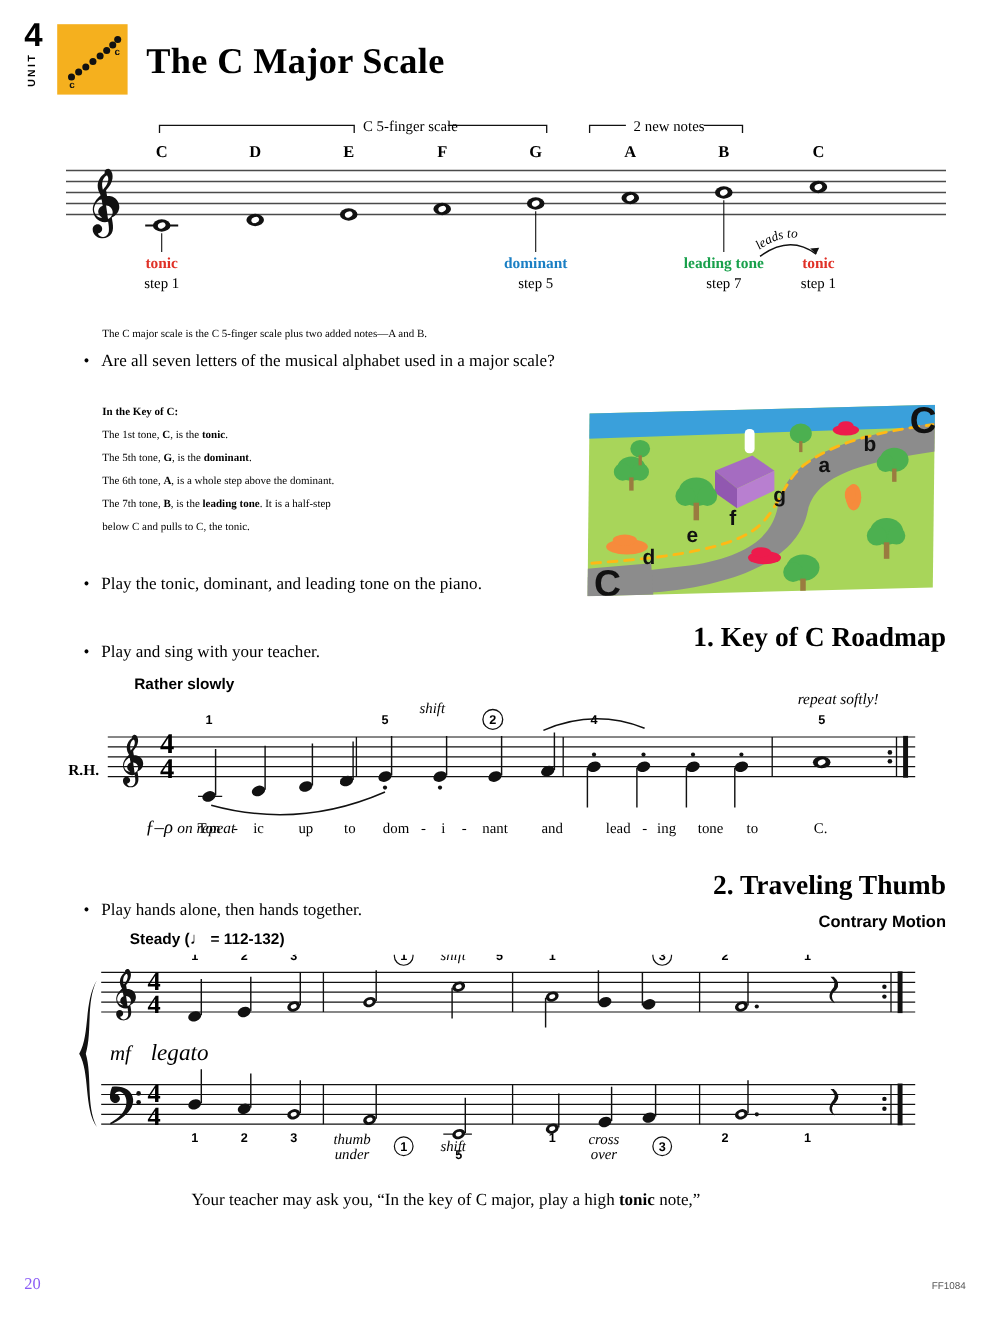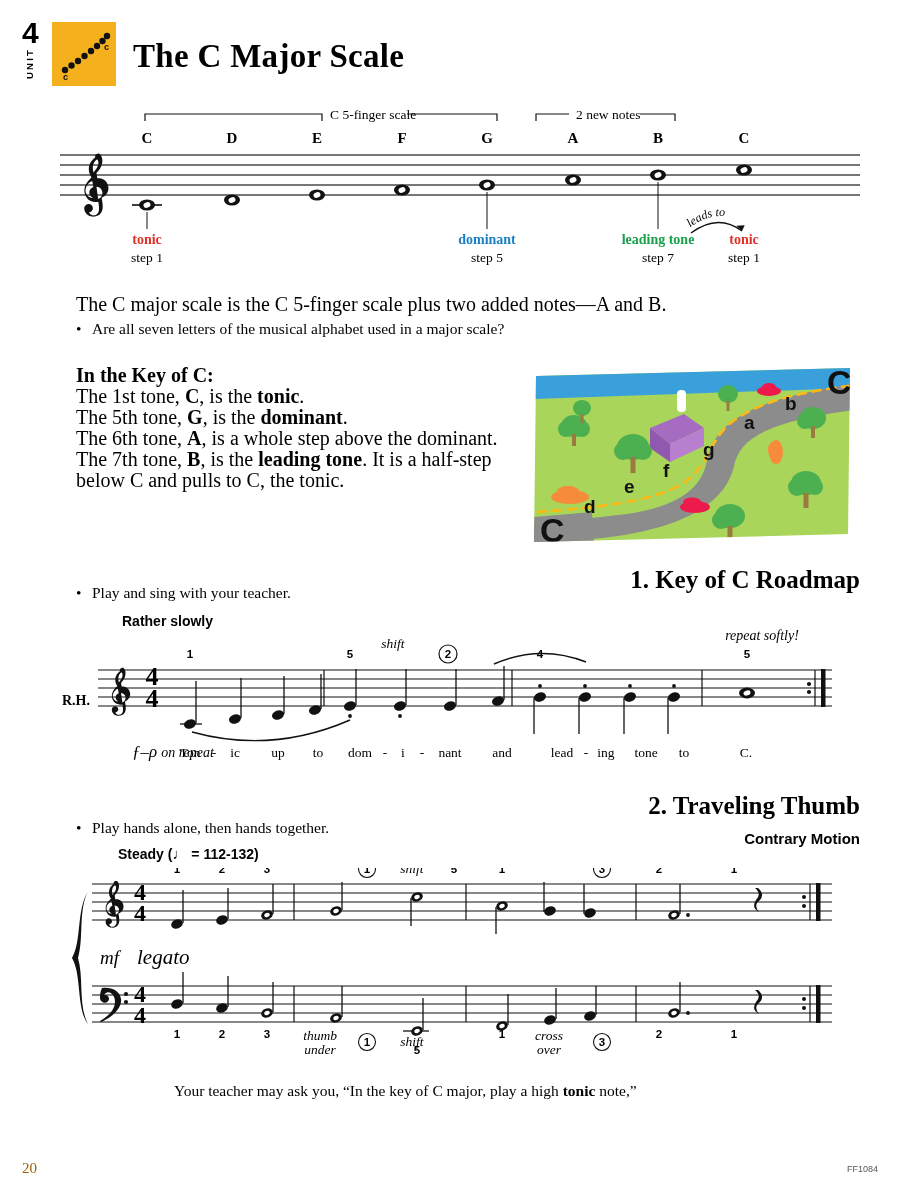--- a/index.html
+++ b/index.html
@@ -25,7 +25,7 @@
   .leadsto{font-family:"Liberation Serif",serif;font-style:italic;font-size:12px;}
 
   
-  .ptxt{position:absolute;font-size:20px;line-height:20px;}
+  .ptxt{position:absolute;font-size:10px;line-height:20px;margin-left:17px;}
   .b{font-weight:bold;}
   .bullet{position:absolute;font-size:15.5px;line-height:20px;}
   .bullet .dot{display:inline-block;width:16px;}

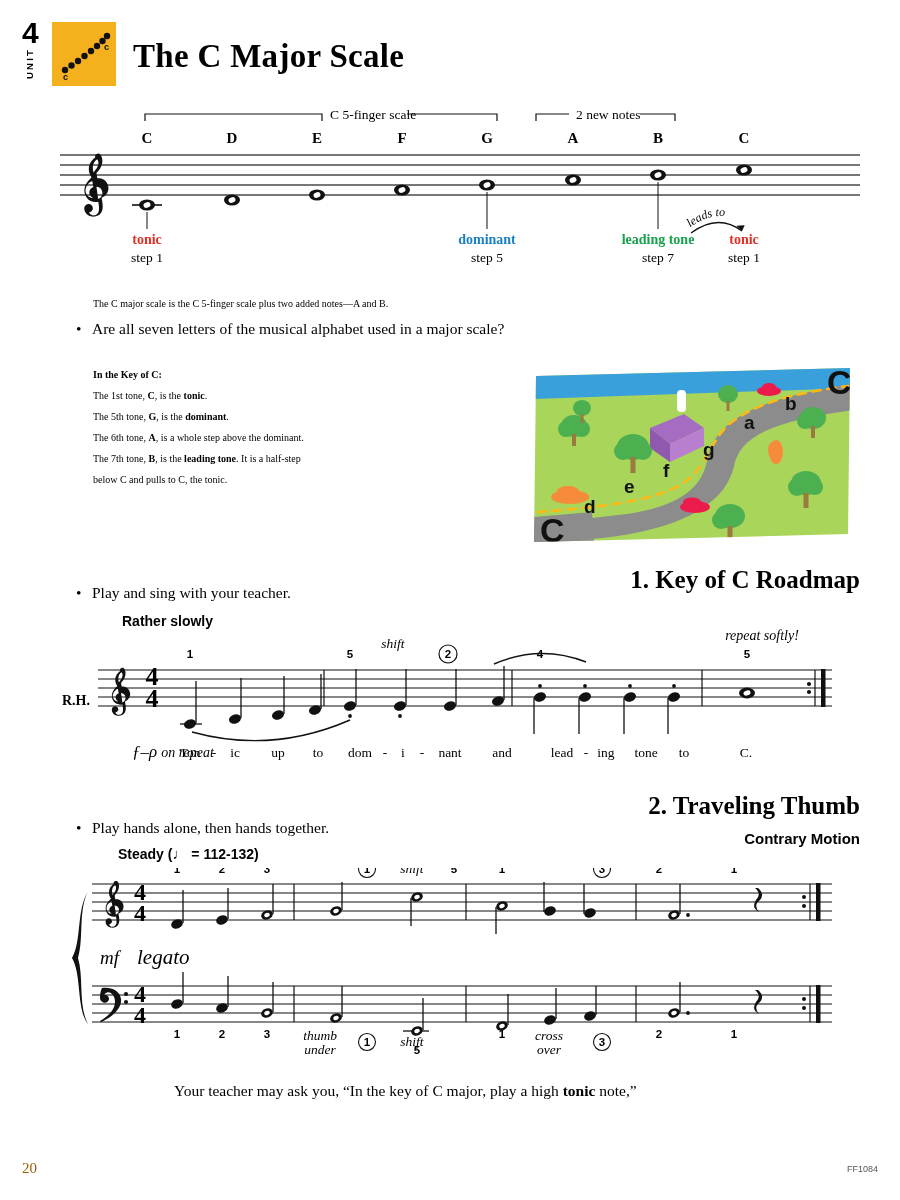--- a/index.html
+++ b/index.html
@@ -199,6 +199,9 @@
     <span>The 7th tone, </span><span class="b">B</span><span>, is the </span><span class="b">leading tone</span><span>. It is a half-step</span>
   </div>
   <div class="ptxt" style="left:76px;top:470px;">below C and pulls to C, the tonic.</div>
+  <div class="bullet" style="left:76px;top:521px;">
+    <span class="dot">•</span><span>Play the tonic, dominant, and leading tone on the piano.</span>
+  </div>
 
   <div class="roadmap">
     <svg width="322" height="178" viewBox="0 0 322 178">

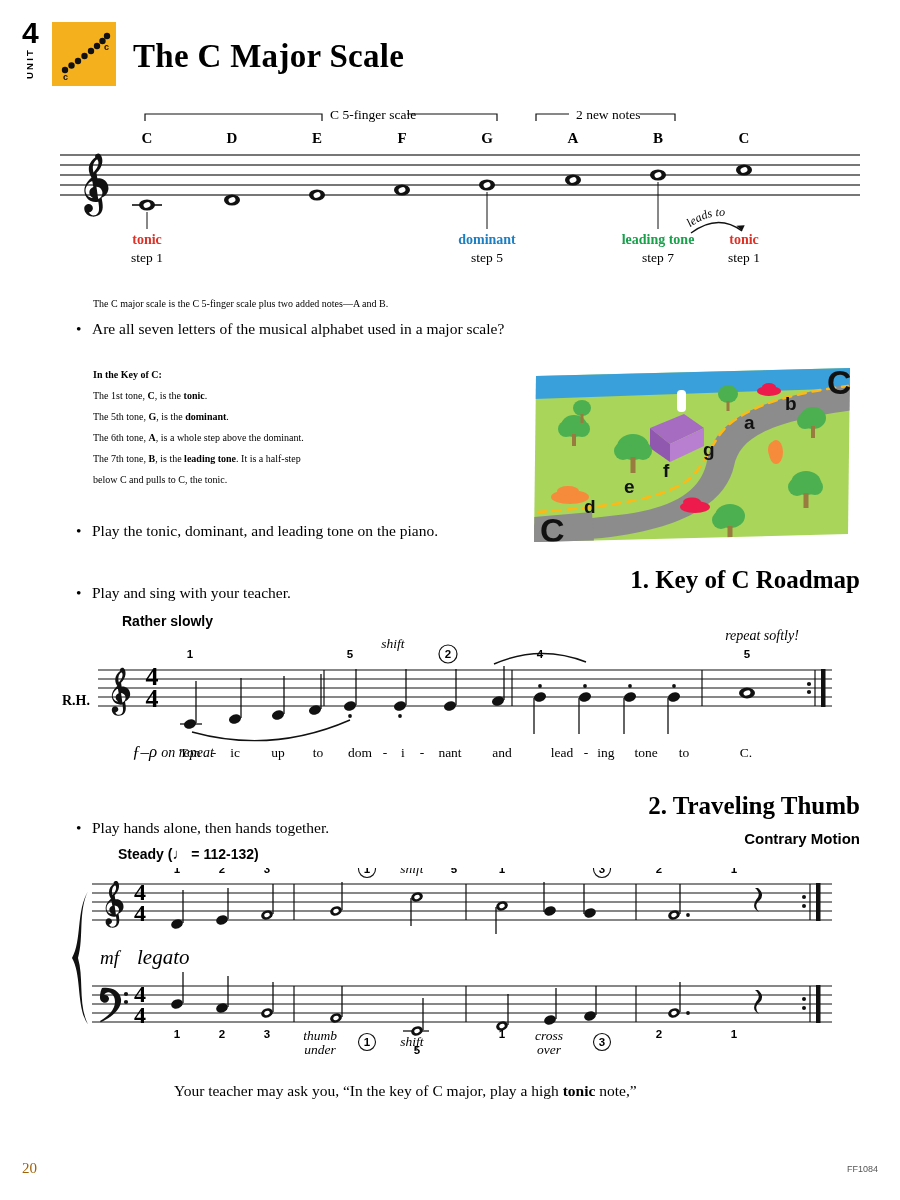--- a/index.html
+++ b/index.html
@@ -53,7 +53,7 @@
   .disc-txt{position:absolute;left:174px;top:1080px;width:660px;font-size:15.5px;line-height:21px;}
 
   
-  .pgnum{position:absolute;left:22px;top:1160px;font-size:15px;color:#a16207;}
+  .pgnum{position:absolute;left:22px;top:1160px;font-size:15px;color:#8b5cf6;}
   .ffnum{position:absolute;right:22px;top:1164px;font-family:"Liberation Sans",sans-serif;font-size:9px;color:#555;}
 </style>
 </head>

